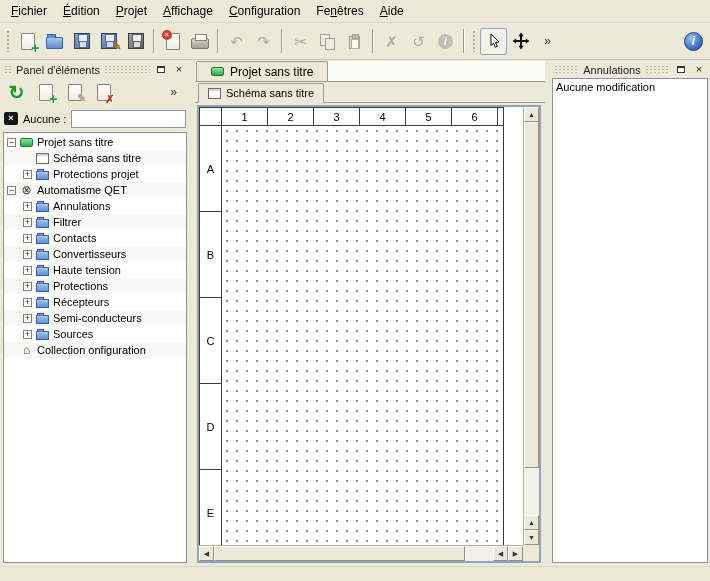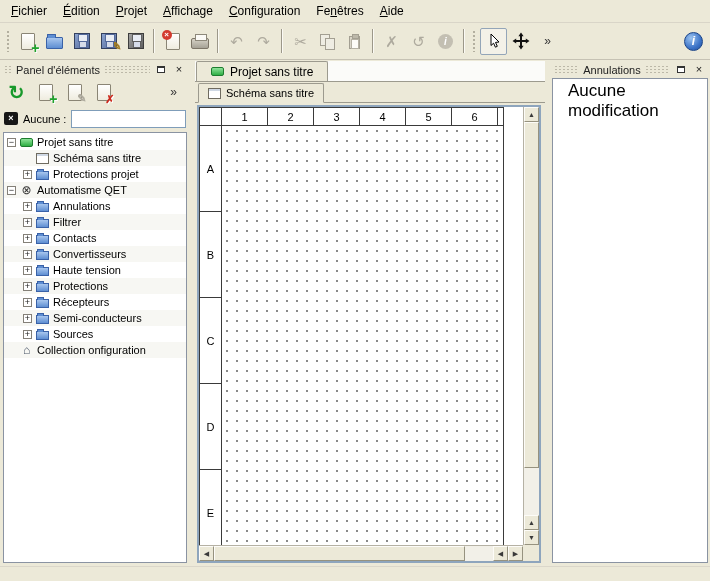--- a/index.html
+++ b/index.html
@@ -131,7 +131,7 @@
   .scorner{background:#ece9d8;}
 
   
-  .undolist{flex:1;margin:1px 2px 3px 2px;background:#fff;border:1px solid #8a93a2;font-size:17px;padding:2px 15px;overflow:hidden;}
+  .undolist{flex:1;margin:1px 2px 3px 2px;background:#fff;border:1px solid #8a93a2;font-size:11px;padding:2px 3px;overflow:hidden;}
 
   .statusbar{height:15px;flex:none;border-top:1px solid #dbd7ca;}
 </style>

